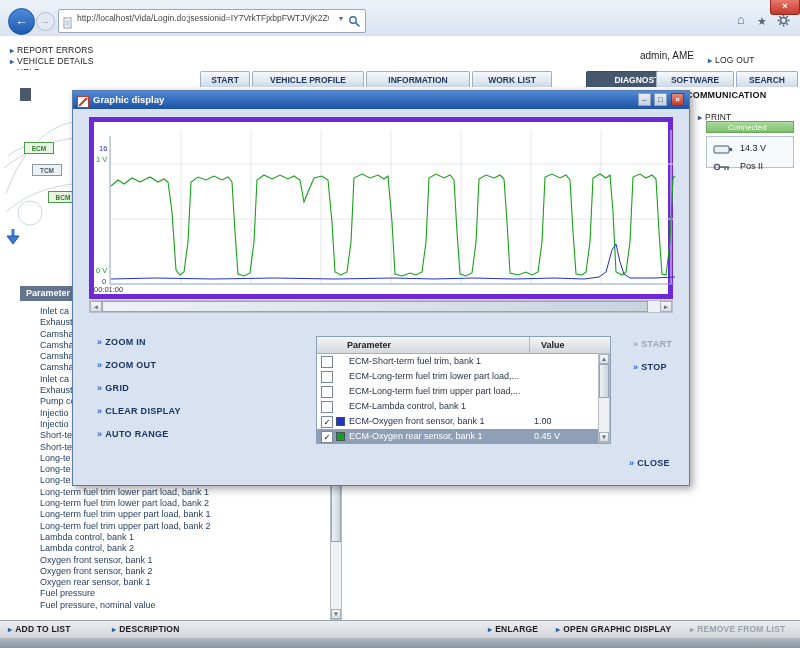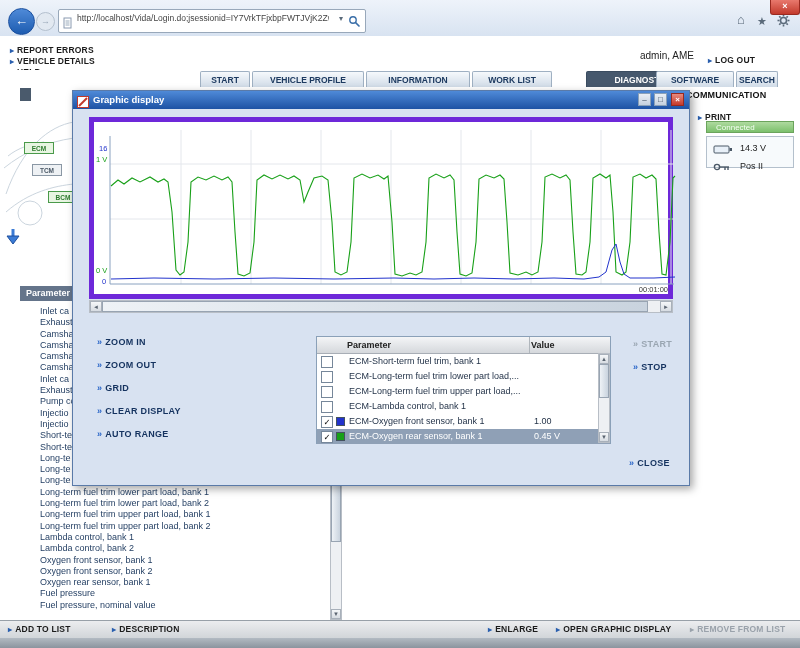--- a/index.html
+++ b/index.html
@@ -20,7 +20,7 @@
   #appheader{position:absolute;left:0;top:36px;width:800px;height:34px;background:#fff}
   .hlink{position:absolute;left:10px;white-space:nowrap}
   .arrow{color:#2a5fae;font-size:8px;margin-right:3px;font-weight:bold}
-  .blk{font-weight:bold;font-size:8.5px;color:#1b1b1b;letter-spacing:.2px}
+  .blk{font-weight:normal;font-size:8.5px;color:#1b1b1b;letter-spacing:.2px}
   
   #tabbar{position:absolute;left:0;top:70px;width:800px;height:18px;background:#fff}
   .tab{position:absolute;top:1px;height:16px;line-height:16px;text-align:center;font-size:8.5px;font-weight:bold;color:#1d3a60;background:linear-gradient(#f6f9fc,#d0dbe7);border:1px solid #9fb0c2;border-bottom:none;border-radius:2px 2px 0 0;box-sizing:border-box}

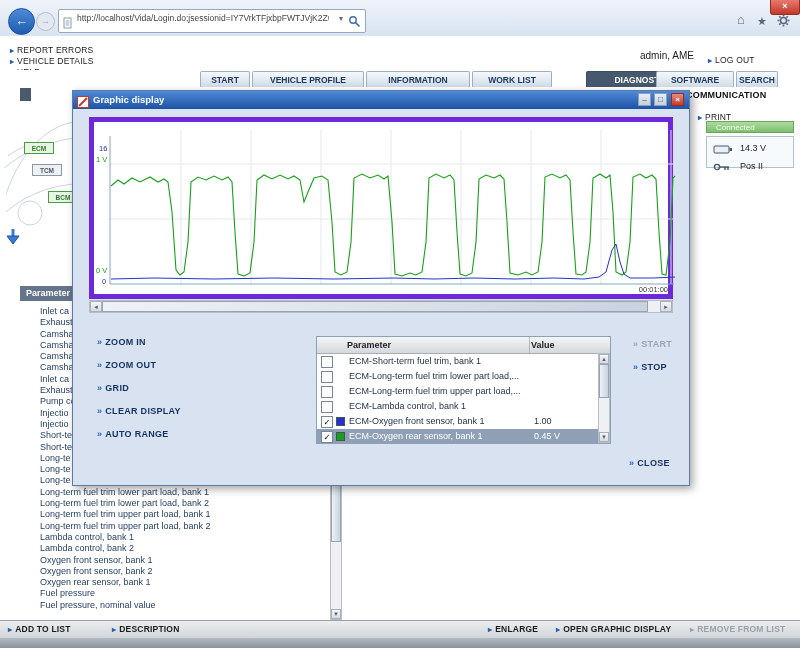--- a/index.html
+++ b/index.html
@@ -142,7 +142,7 @@
     <div class="tab" style="left:472px;width:80px">WORK LIST</div>
     <div class="tab active" style="left:586px;width:116px">DIAGNOSTICS</div>
     <div class="tab" style="left:656px;width:78px">SOFTWARE</div>
-    <div class="tab" style="left:736px;width:42px">SEARCH</div>
+    <div class="tab" style="left:736px;width:62px">SEARCH</div>
   </div>
 
   <div id="content">

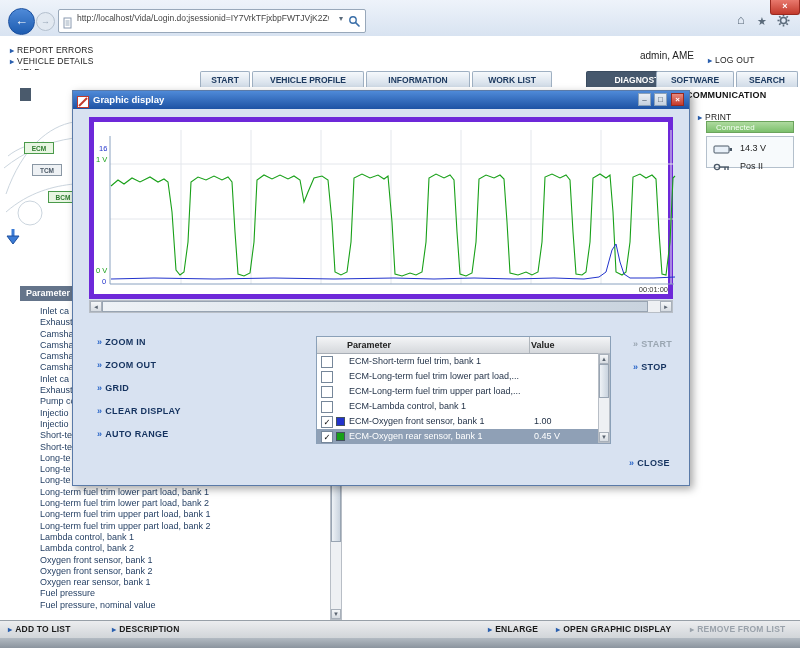--- a/index.html
+++ b/index.html
@@ -41,7 +41,7 @@
   #comm{position:absolute;left:686px;top:2px;width:114px}
   #comm-title{font-size:9px;font-weight:bold;color:#111;letter-spacing:.2px}
   #print{position:absolute;left:12px;top:16px}
-  #connected{position:absolute;left:20px;top:31px;width:88px;height:12px;background:linear-gradient(#aeda9f,#7cc06c);border:1px solid #6ba45c;color:#f6fff4;font-size:8px;line-height:12px;padding-left:9px;box-sizing:border-box}
+  #connected{position:absolute;left:20px;top:31px;width:88px;height:12px;background:linear-gradient(#aeda9f,#7cc06c);border:1px solid #6ba45c;color:#f6fff4;font-size:8px;line-height:12px;padding-left:21px;box-sizing:border-box}
   #commbox{position:absolute;left:20px;top:46px;width:88px;height:32px;background:#f7fafc;border:1px solid #b4c0cc;box-sizing:border-box}
   .commrow{position:absolute;left:6px;height:12px;line-height:12px;font-size:9px;color:#222}
   .commrow svg{vertical-align:middle;margin-right:6px}

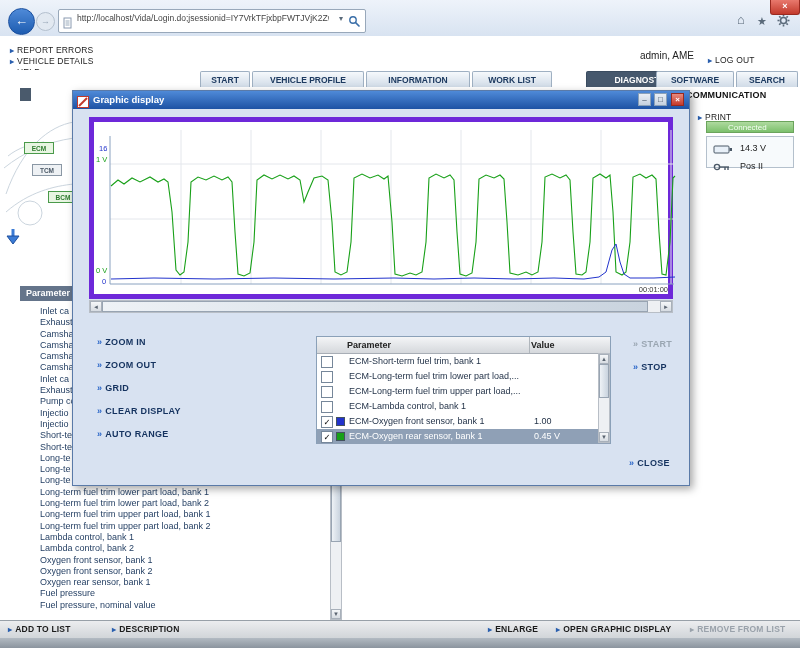--- a/index.html
+++ b/index.html
@@ -59,7 +59,7 @@
   .winbtn.close{background:linear-gradient(#e88a7e,#c43a2c);border-color:#992a20;color:#fff;font-weight:bold}
   #chart{position:absolute;left:16px;top:26px;width:584px;height:182px;background:#fff;border:5px solid #6d28d9;box-sizing:border-box}
   .ylab{position:absolute;font-size:7.5px;line-height:9px}
-  #xlab{position:absolute;left:0;top:163px;width:100%;text-align:right;font-size:7.5px;color:#333}
+  #xlab{position:absolute;left:0;top:163px;width:100%;text-align:left;font-size:7.5px;color:#333}
   .dlg-btn{height:23px;font-weight:bold;font-size:9px;color:#14325f;letter-spacing:.3px;white-space:nowrap}
   .dlg-btn .arrow{color:#2a66c8;font-size:9px}
   #ptable{position:absolute;left:243px;top:245px;width:295px;height:108px;background:#fff;border:1px solid #8aa0b8;box-sizing:border-box}

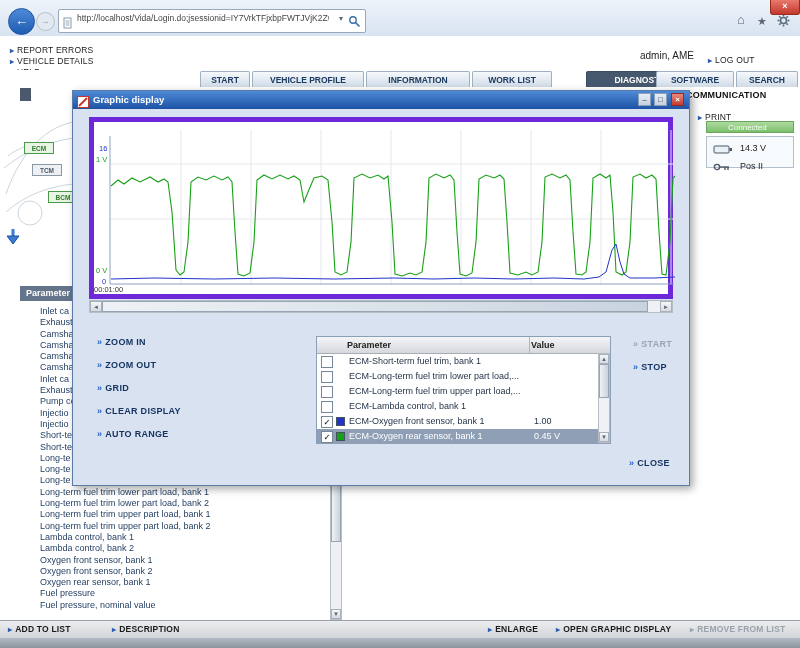--- a/index.html
+++ b/index.html
@@ -65,7 +65,7 @@
   #ptable{position:absolute;left:243px;top:245px;width:295px;height:108px;background:#fff;border:1px solid #8aa0b8;box-sizing:border-box}
   #thead{position:relative;height:16px;line-height:16px;background:linear-gradient(#f4f5f7,#d5d8dc);border-bottom:1px solid #a8aeb6;font-size:9px;font-weight:bold;color:#222}
   #thead .h1{position:absolute;left:30px}
-  #thead .h2{position:absolute;left:212px;border-left:1px solid #b0b6bc;padding-left:1px;height:16px}
+  #thead .h2{position:absolute;left:212px;border-left:1px solid #b0b6bc;padding-left:11px;height:16px}
   .trow{position:relative;height:15px;line-height:15px;font-size:9px;color:#1e2e44}
   .trow.selected{background:#8fa0b6;color:#fff}
   .cb{position:absolute;left:4px;top:2px;width:10px;height:10px;background:#fff;border:1px solid #76879a;line-height:10px;text-align:center;font-size:8.5px;color:#111;box-sizing:content-box}

